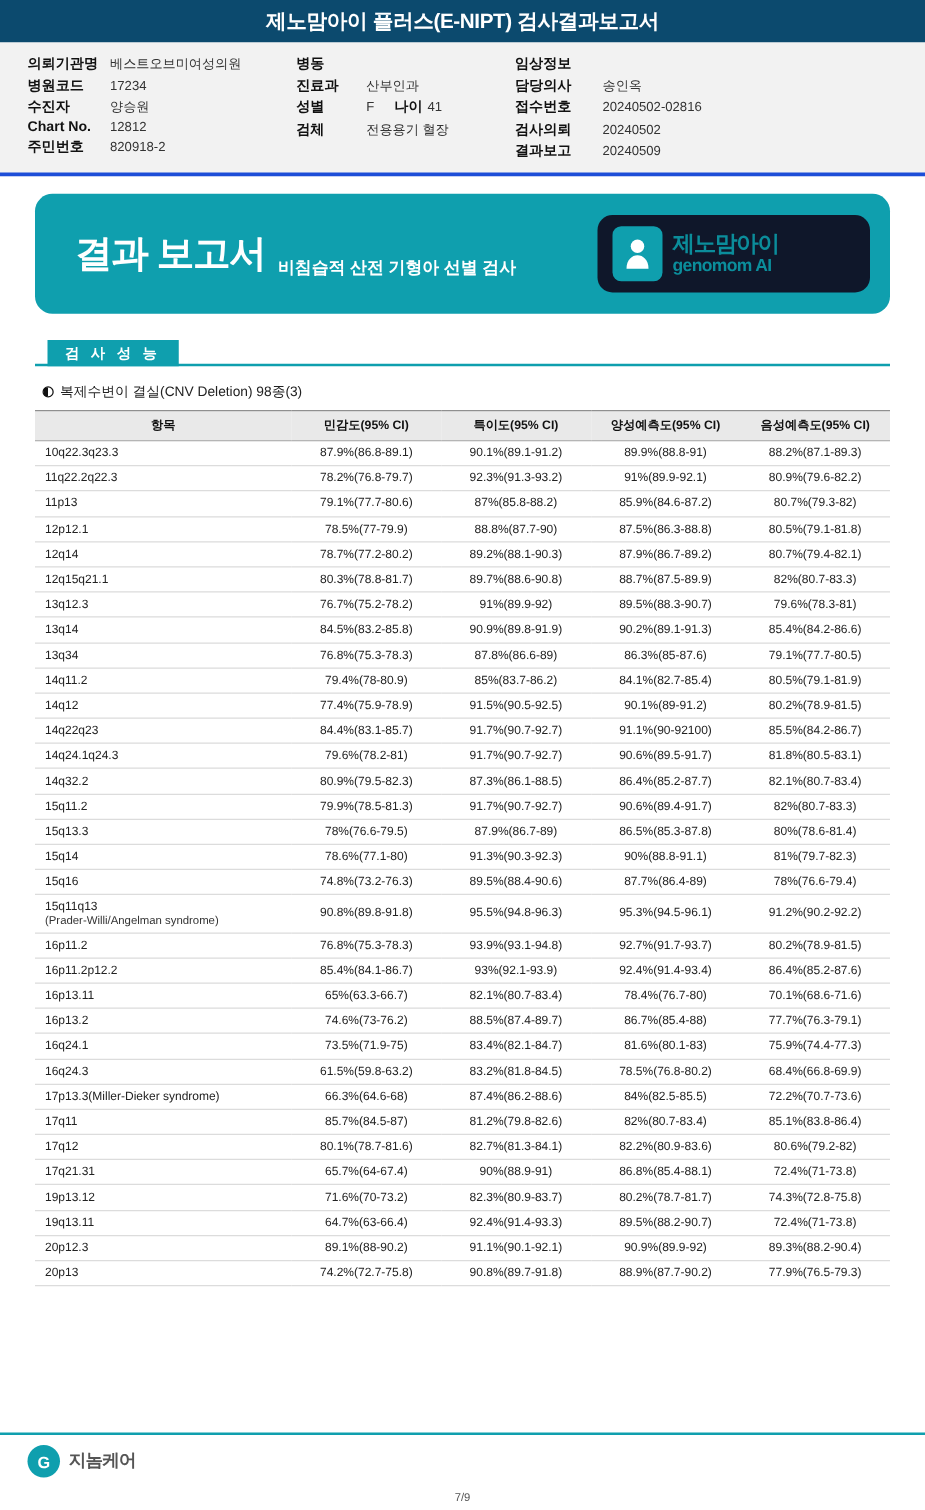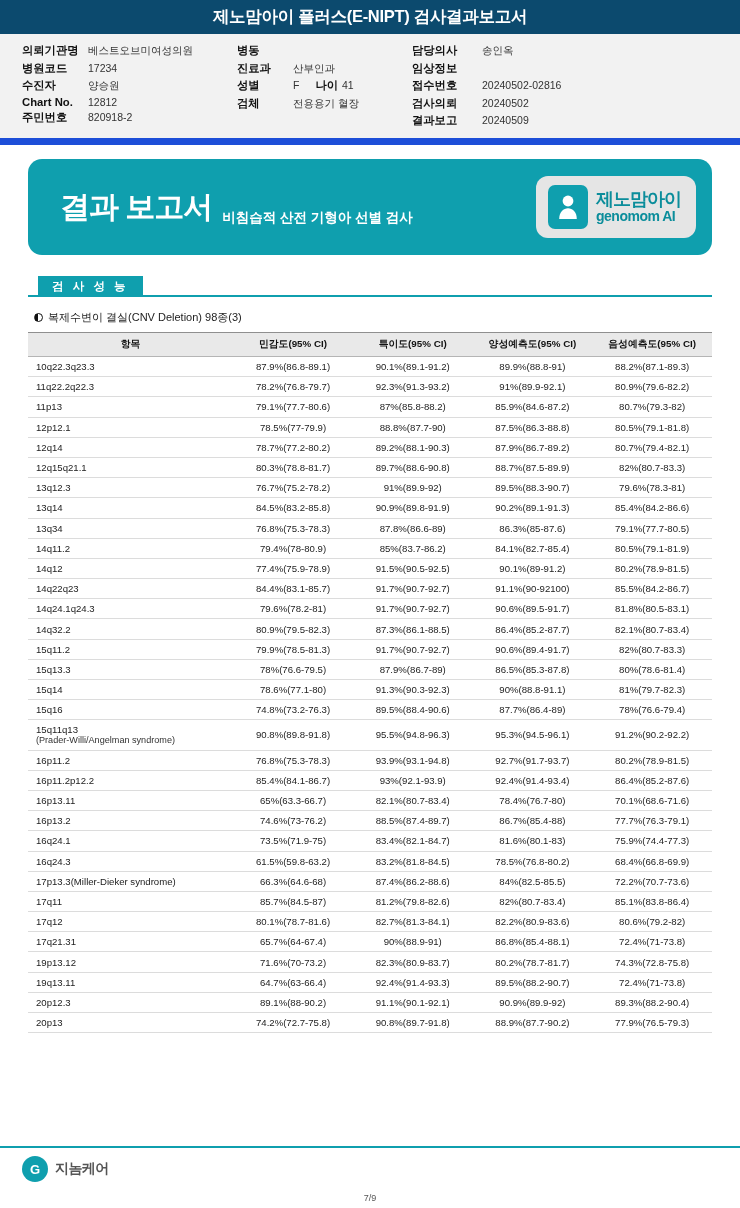--- a/index.html
+++ b/index.html
@@ -31,7 +31,7 @@
   
   .info-panel {
     background: #f2f2f2;
-    border-bottom: 7px solid #1d4ed8;
+    border-bottom: 3px solid #1d4ed8;
     padding: 9px 22px 10px 22px;
     display: flex;
     gap: 0px;

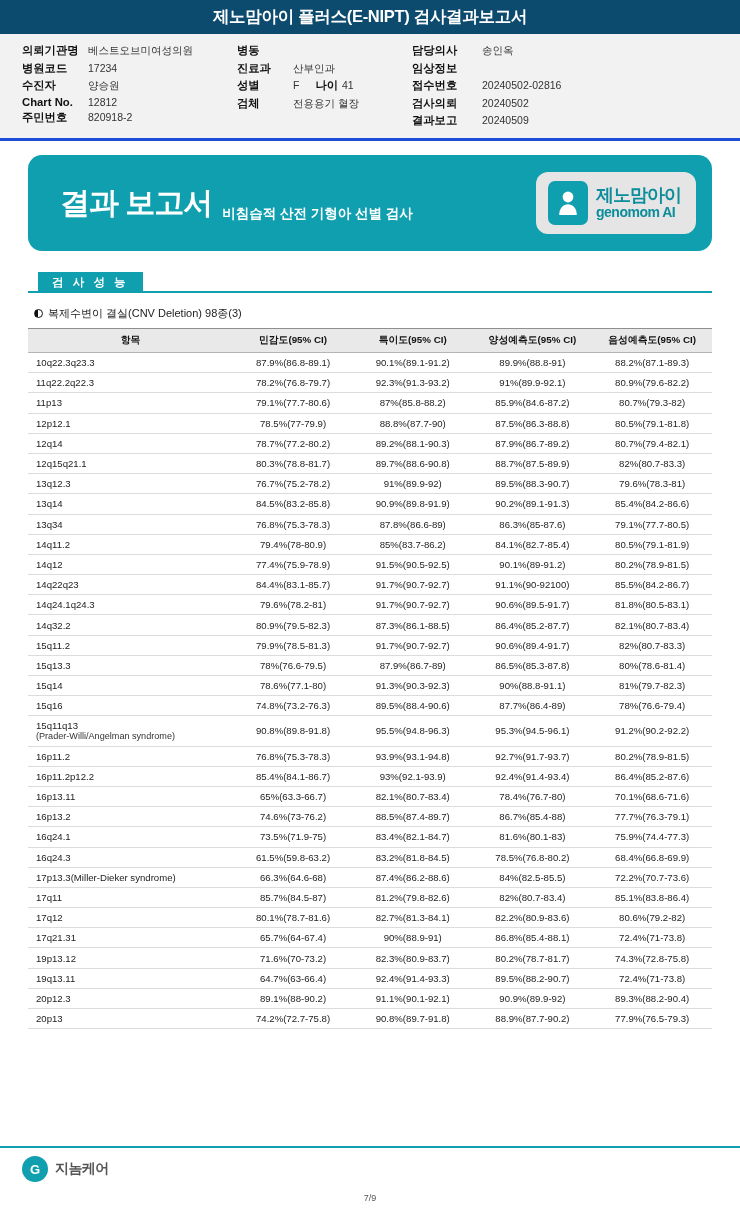--- a/index.html
+++ b/index.html
@@ -244,12 +244,12 @@
 
     <div class="info-col c3">
       <div class="info-row">
+        <span class="info-label">임상정보</span>
+        <span class="info-value"></span>
+      </div>
+      <div class="info-row">
         <span class="info-label">담당의사</span>
         <span class="info-value">송인옥</span>
-      </div>
-      <div class="info-row">
-        <span class="info-label">임상정보</span>
-        <span class="info-value"></span>
       </div>
       <div class="info-row">
         <span class="info-label">접수번호</span>

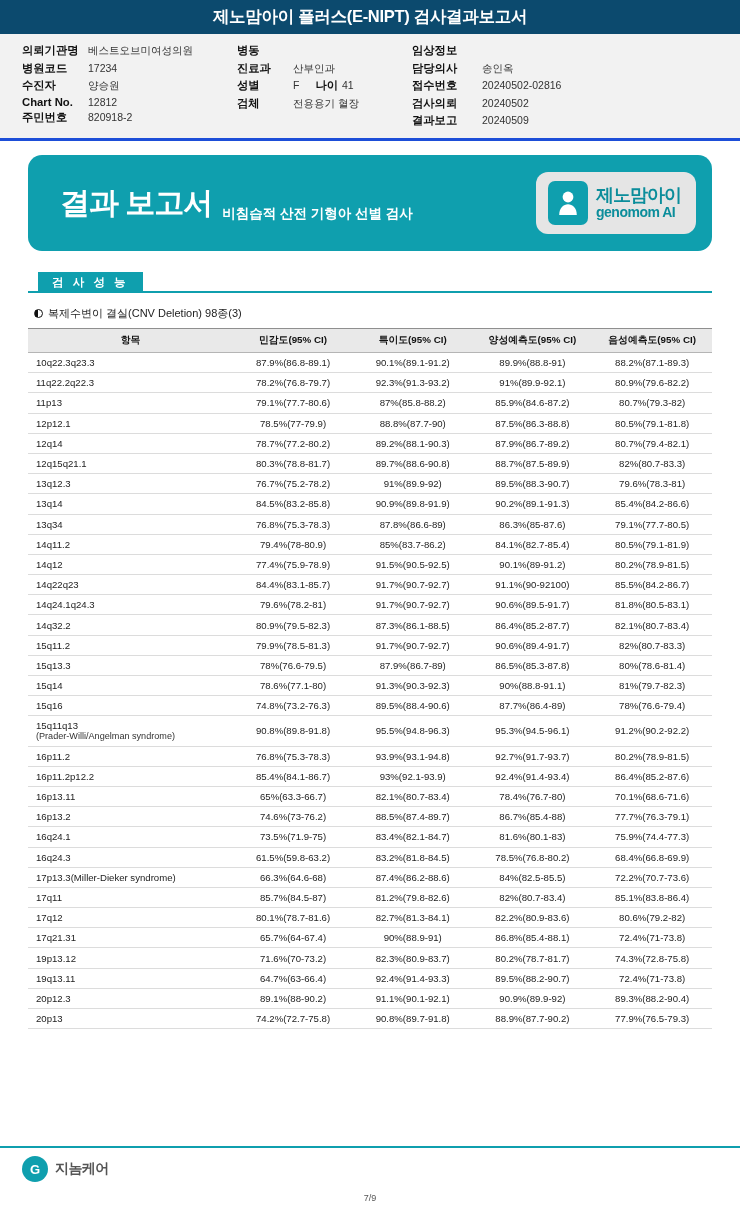--- a/index.html
+++ b/index.html
@@ -79,9 +79,9 @@
   }
   .logo-box {
     position: absolute; right: 16px; top: 17px;
-    background: #e5e5e5;
+    background: #0f172a;
     border-radius: 12px;
-    width: 160px; height: 62px;
+    width: 218px; height: 62px;
     display: flex; align-items: center; gap: 8px;
     padding: 0 12px;
   }

